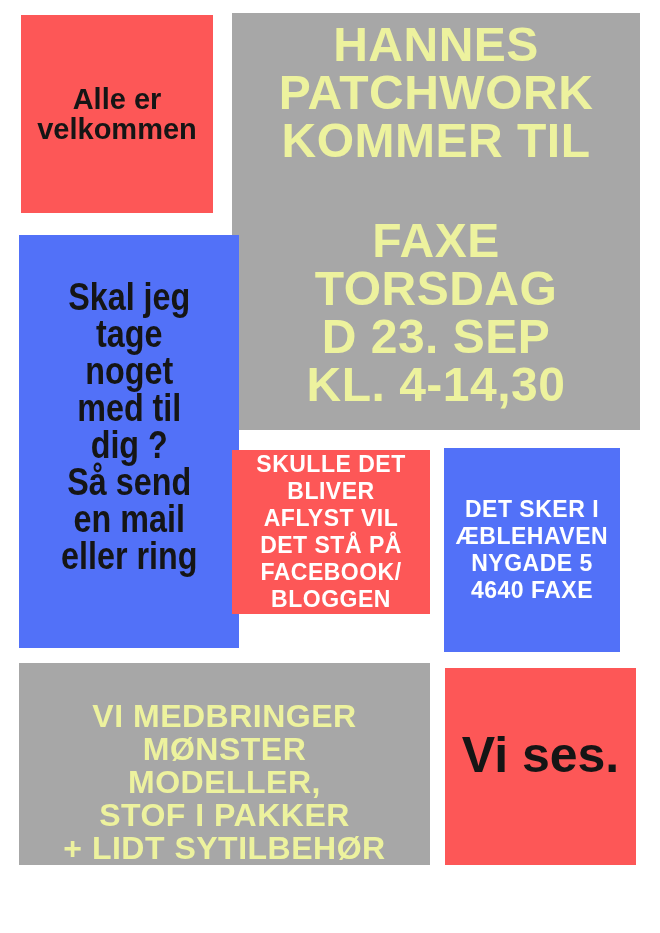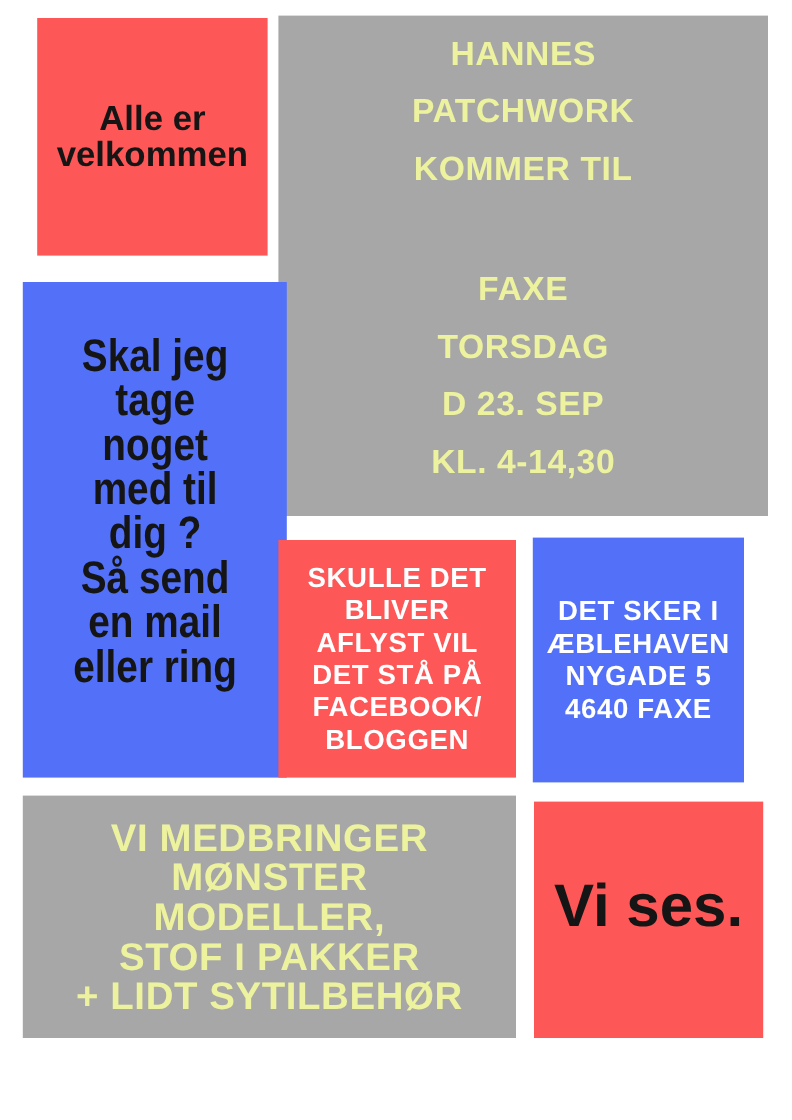--- a/index.html
+++ b/index.html
@@ -47,7 +47,7 @@
     text-align: center;
   }
   .event-title, .event-datetime {
-    font-size: 28px;
+    font-size: 48px;
     line-height: 48px;
     letter-spacing: 0.5px;
     text-align: center;

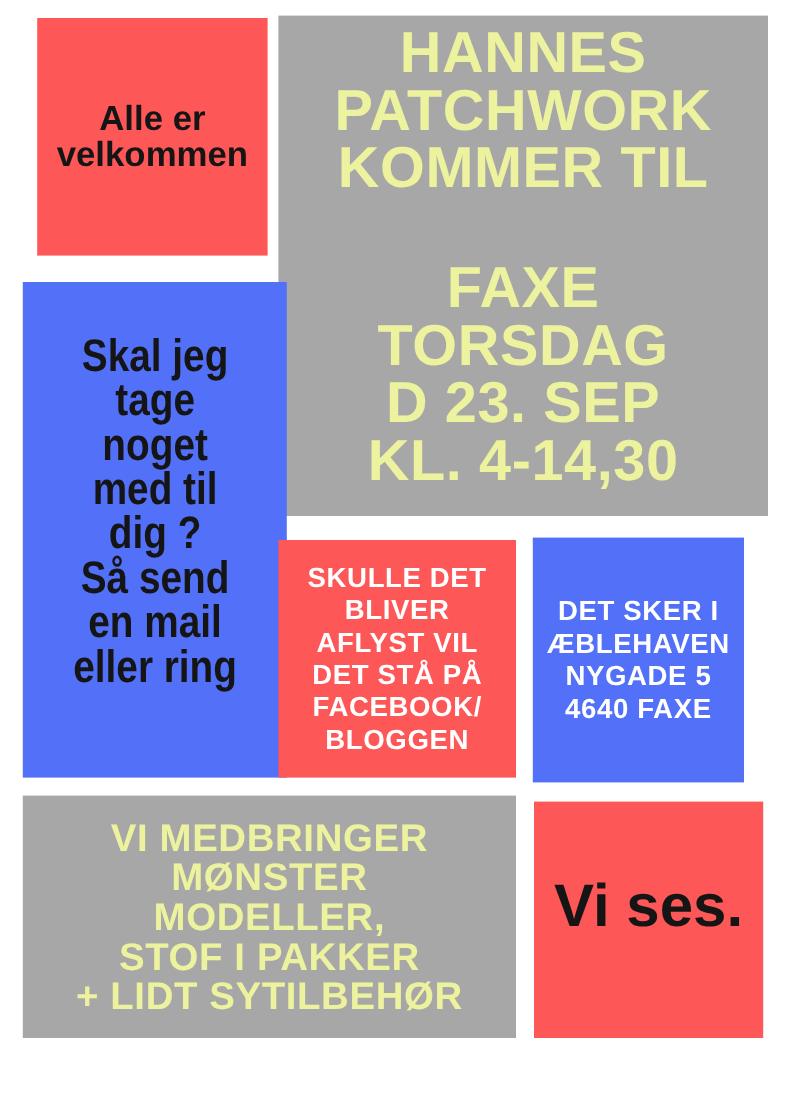--- a/index.html
+++ b/index.html
@@ -36,7 +36,7 @@
   .c-lime  { color: var(--lime,       #edf29e); }
 
   
-  .blk-welcome { left: 31px; top: 15px; width: 192px; height: 198px; }
+  .blk-welcome { left: 21px; top: 15px; width: 192px; height: 198px; }
   .welcome-text { font-size: 29px; line-height: 30px; }
 
   

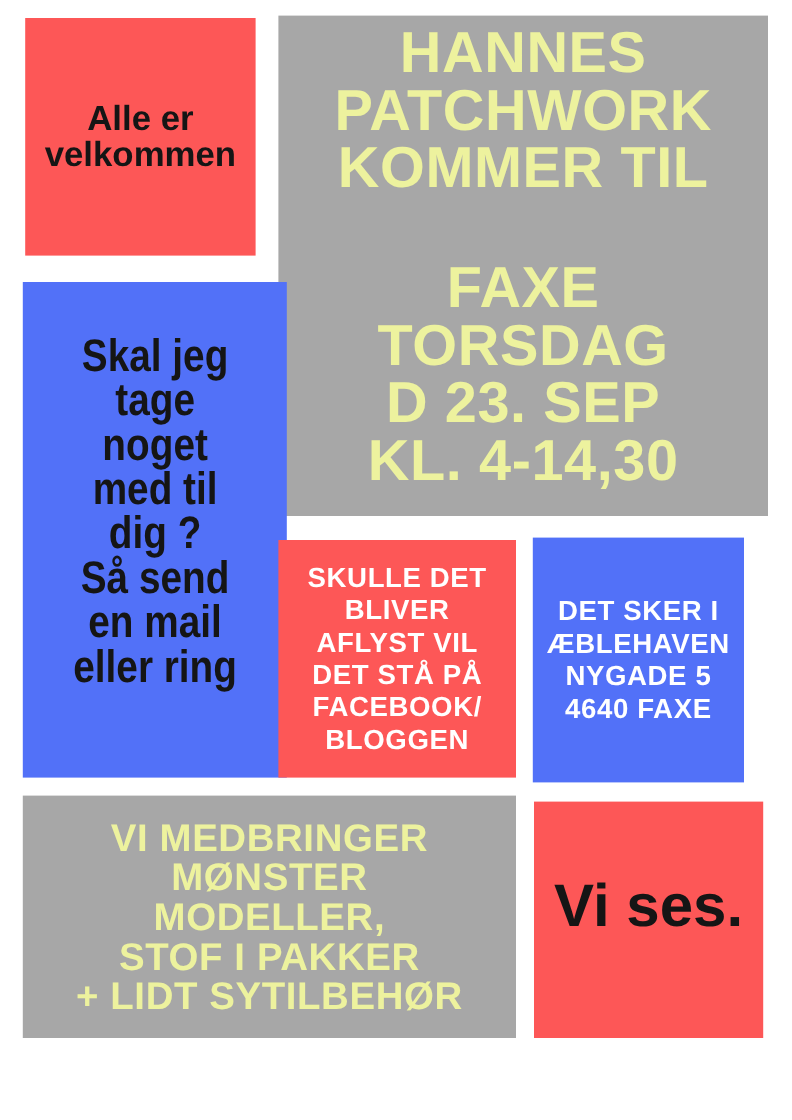--- a/index.html
+++ b/index.html
@@ -64,7 +64,7 @@
   }
 
   
-  .blk-cancel { left: 232px; top: 450px; width: 198px; height: 198px; }
+  .blk-cancel { left: 232px; top: 450px; width: 198px; height: 164px; }
   .small-heading { font-size: 23px; line-height: 27px; letter-spacing: 0.5px; }
 
   

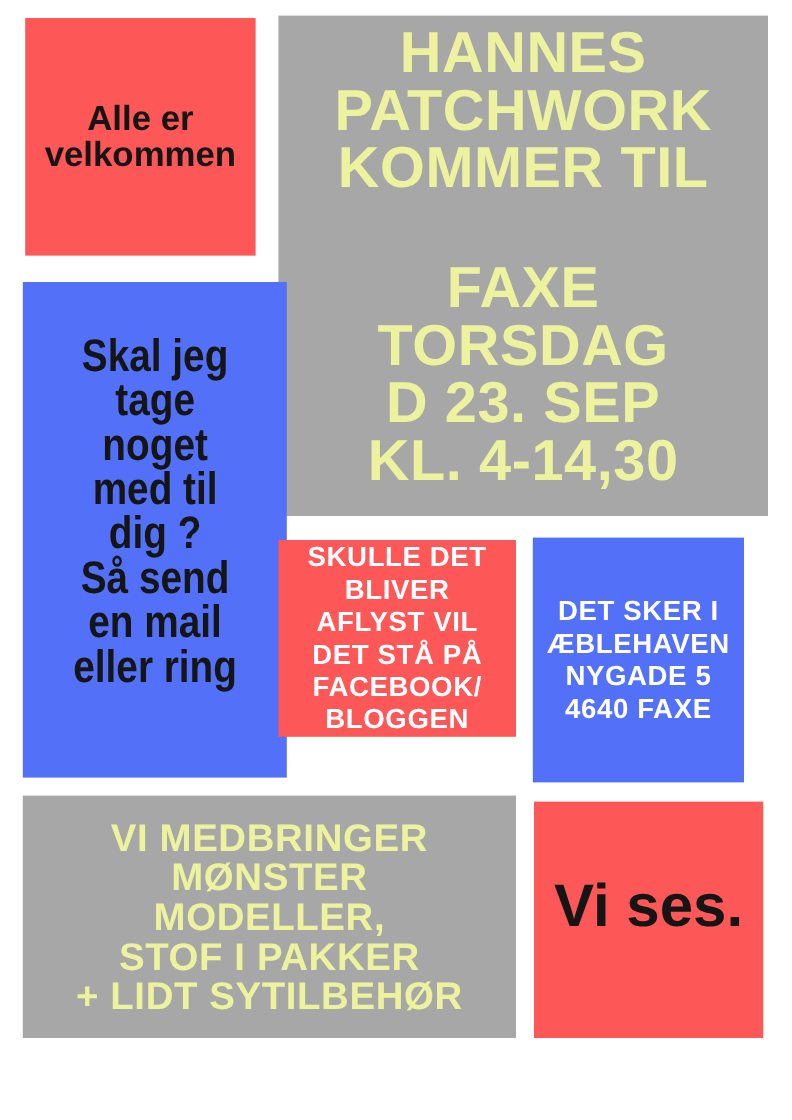--- a/index.html
+++ b/index.html
@@ -71,7 +71,7 @@
   .blk-location { left: 444px; top: 448px; width: 176px; height: 204px; }
 
   
-  .blk-items { left: 19px; top: 663px; width: 411px; height: 202px; }
+  .blk-items { left: 19px; top: 663px; width: 411px; height: 202px; align-items: flex-end; }
   .items-text { font-size: 32px; line-height: 33px; letter-spacing: 0.5px; }
 
   

